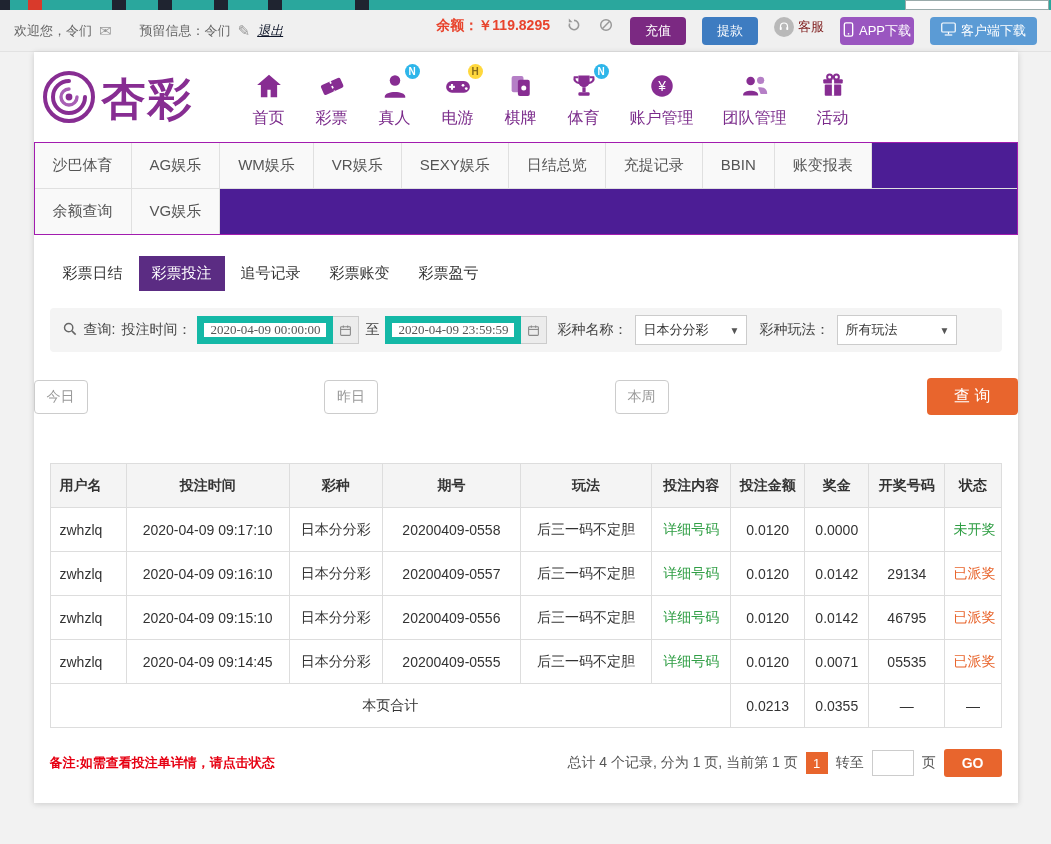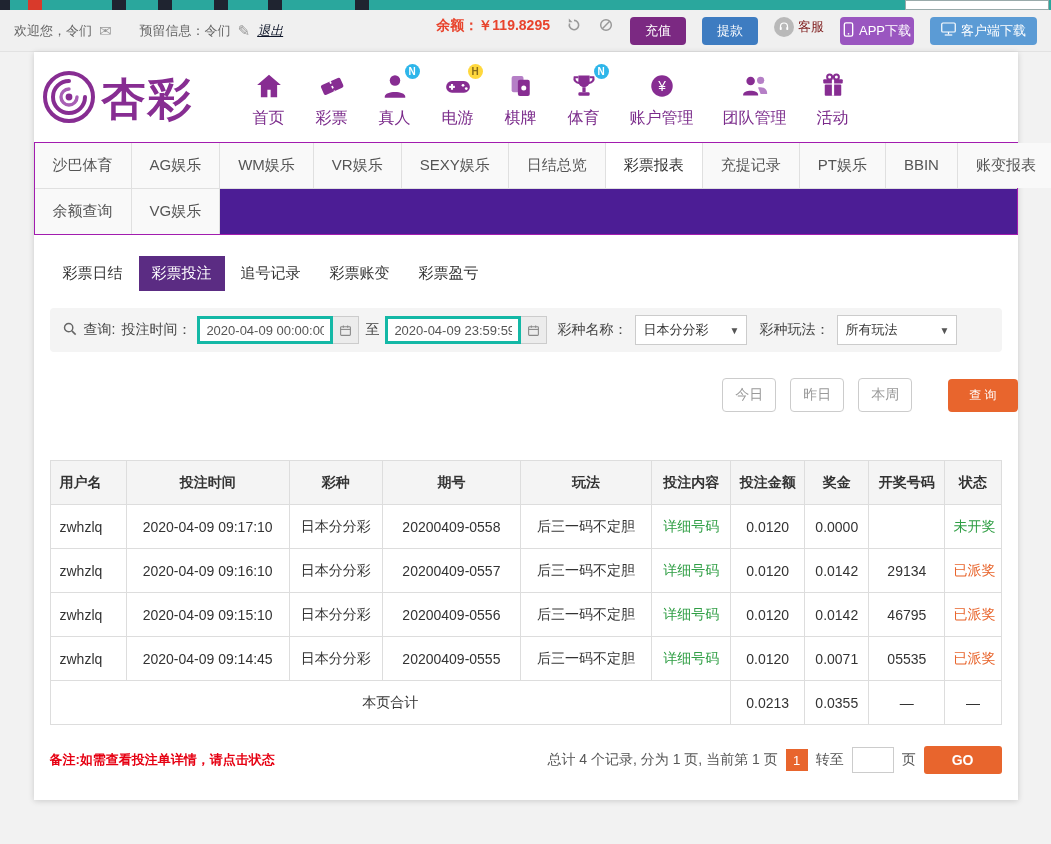--- a/index.html
+++ b/index.html
@@ -286,7 +286,6 @@
       <span class="tab">VR娱乐</span>
       <span class="tab">SEXY娱乐</span>
       <span class="tab">日结总览</span>
-      <span class="tab active">彩票报表</span>
       <span class="tab">充提记录</span>
       <span class="tab">PT娱乐</span>
       <span class="tab">BBIN</span>

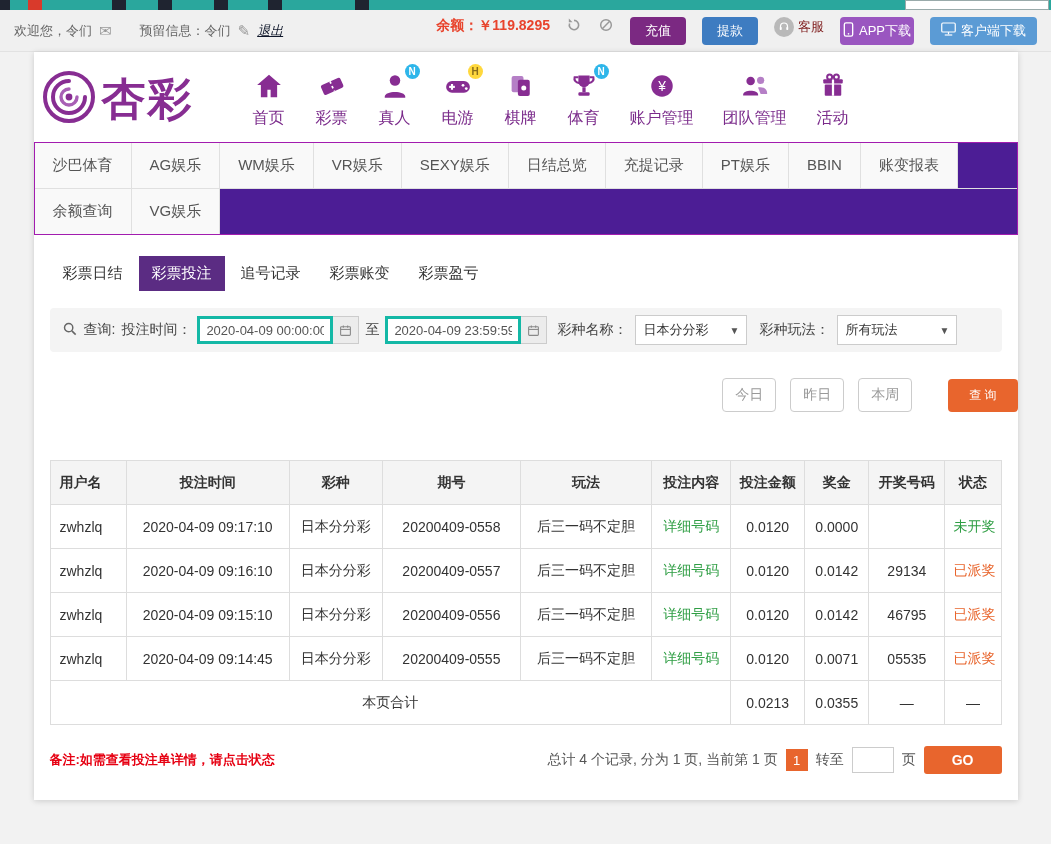--- a/index.html
+++ b/index.html
@@ -287,7 +287,6 @@
       <span class="tab">SEXY娱乐</span>
       <span class="tab">日结总览</span>
       <span class="tab">充提记录</span>
-      <span class="tab">PT娱乐</span>
       <span class="tab">BBIN</span>
       <span class="tab">账变报表</span>
 

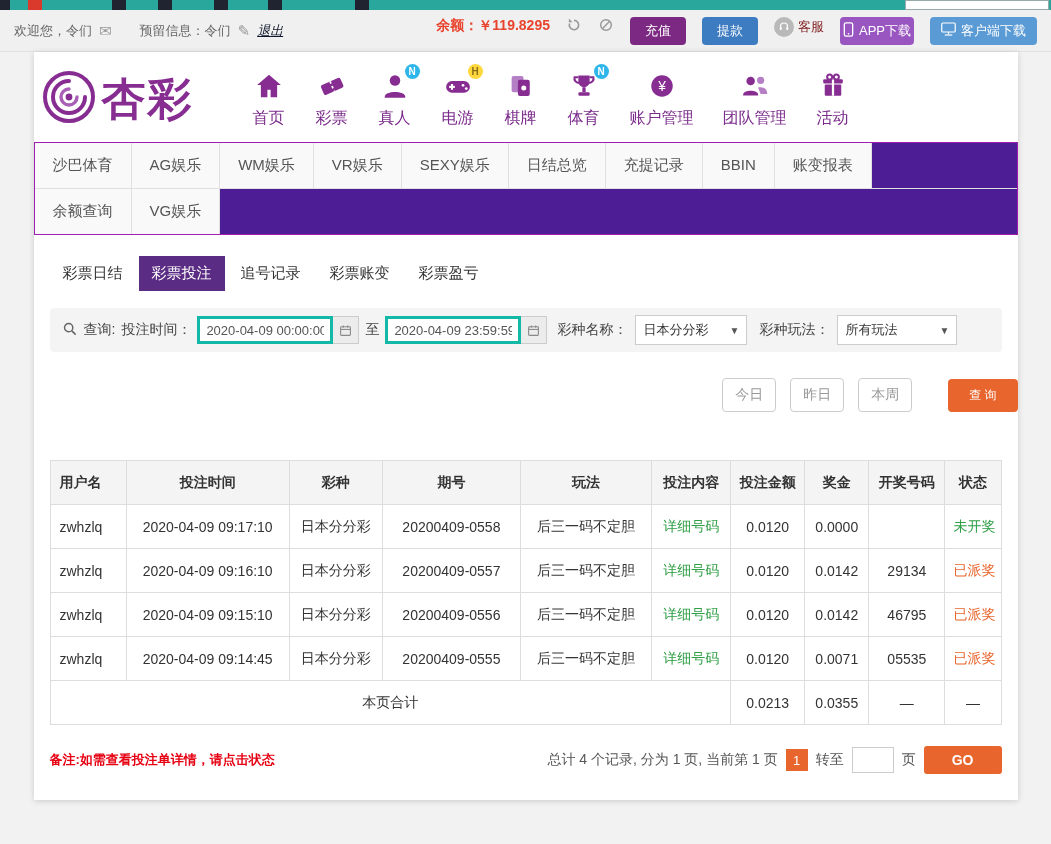--- a/index.html
+++ b/index.html
@@ -57,7 +57,7 @@
   .filterbar{margin:0 16px;background:#f4f4f4;border-radius:4px;height:44px;display:flex;align-items:center;gap:6px;padding:0 12px;font-size:14px;color:#444}
   .f-label{white-space:nowrap}
   .input-group{display:flex;align-items:center}
-  .f-input{width:136px;height:28px;border:3px solid #14b8a6;padding:0 6px;font-size:13px;color:#555;background:#fff;font-family:Liberation Sans, sans-serif}
+  .f-input{width:136px;height:28px;border:7px solid #14b8a6;padding:0 6px;font-size:13px;color:#555;background:#fff;font-family:Liberation Serif, serif}
   .cal-addon{width:26px;height:28px;border:1px solid #ccc;border-left:none;background:#ececec;display:flex;align-items:center;justify-content:center;cursor:pointer}
   .select{height:30px;border:1px solid #ccc;background:#fff;display:flex;align-items:center;justify-content:space-between;padding:0 7px;font-size:13px;color:#333;cursor:pointer}
   .select.w1{width:112px;margin-left:2px}

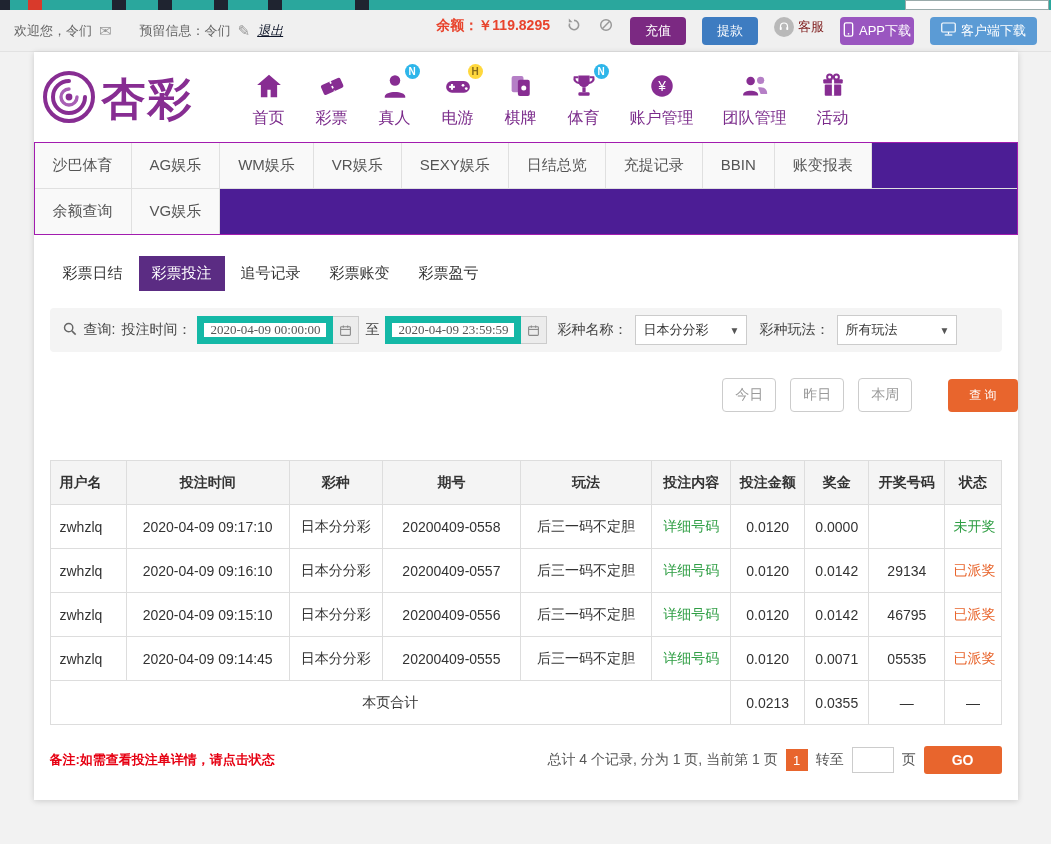--- a/index.html
+++ b/index.html
@@ -65,7 +65,7 @@
   .select .arrow{color:#555;font-size:10px}
 
   
-  .quickrow{display:flex;justify-content:flex-end;align-items:center;gap:14px;margin-top:26px}
+  .quickrow{display:flex;justify-content:space-between;align-items:center;gap:14px;margin-top:26px}
   .qbtn{border:1px solid #ccc;background:#fff;color:#999;font-size:14px;padding:7px 12px;border-radius:4px;cursor:pointer}
   .search-btn{background:#e8652d;color:#fff;font-size:12px;padding:8px 21px;border-radius:4px;margin-left:22px;cursor:pointer;border:none;font-family:inherit}
 

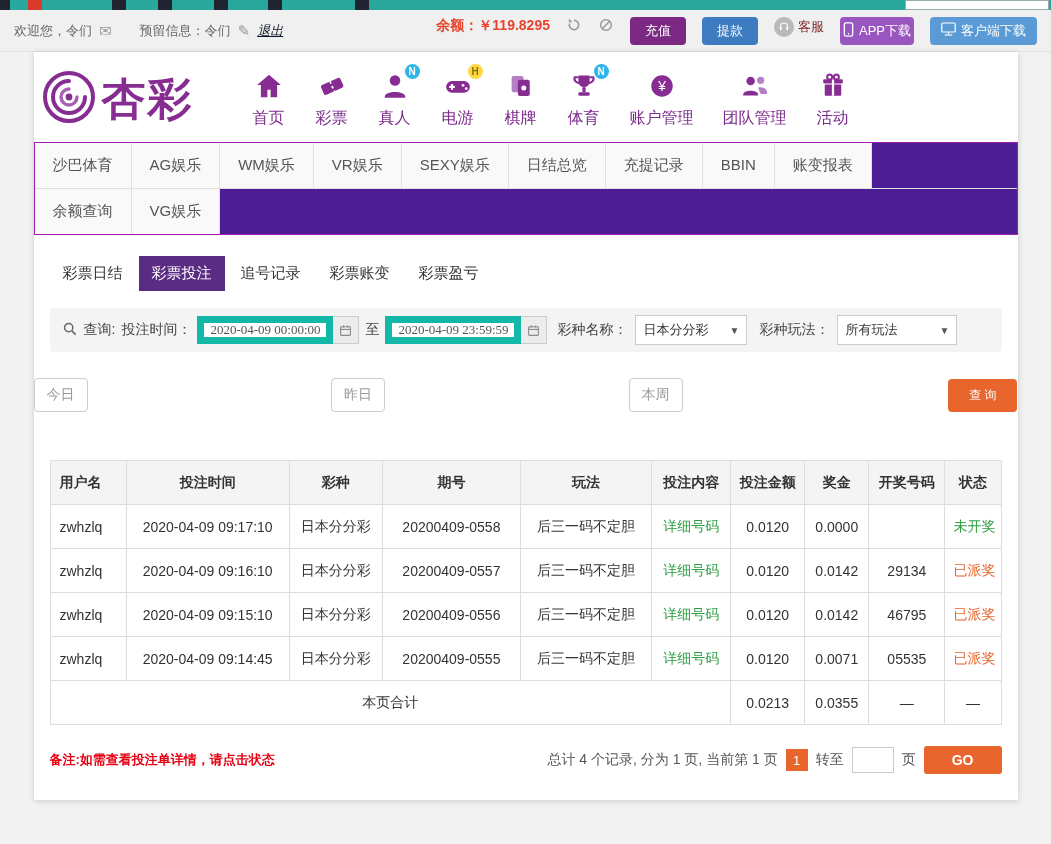--- a/index.html
+++ b/index.html
@@ -67,7 +67,7 @@
   
   .quickrow{display:flex;justify-content:space-between;align-items:center;gap:14px;margin-top:26px}
   .qbtn{border:1px solid #ccc;background:#fff;color:#999;font-size:14px;padding:7px 12px;border-radius:4px;cursor:pointer}
-  .search-btn{background:#e8652d;color:#fff;font-size:12px;padding:8px 21px;border-radius:4px;margin-left:22px;cursor:pointer;border:none;font-family:inherit}
+  .search-btn{background:#e8652d;color:#fff;font-size:16px;padding:8px 27px;border-radius:4px;margin-left:22px;cursor:pointer;border:none;font-family:inherit}
 
   
   .table-wrap{margin:48px 16px 0}

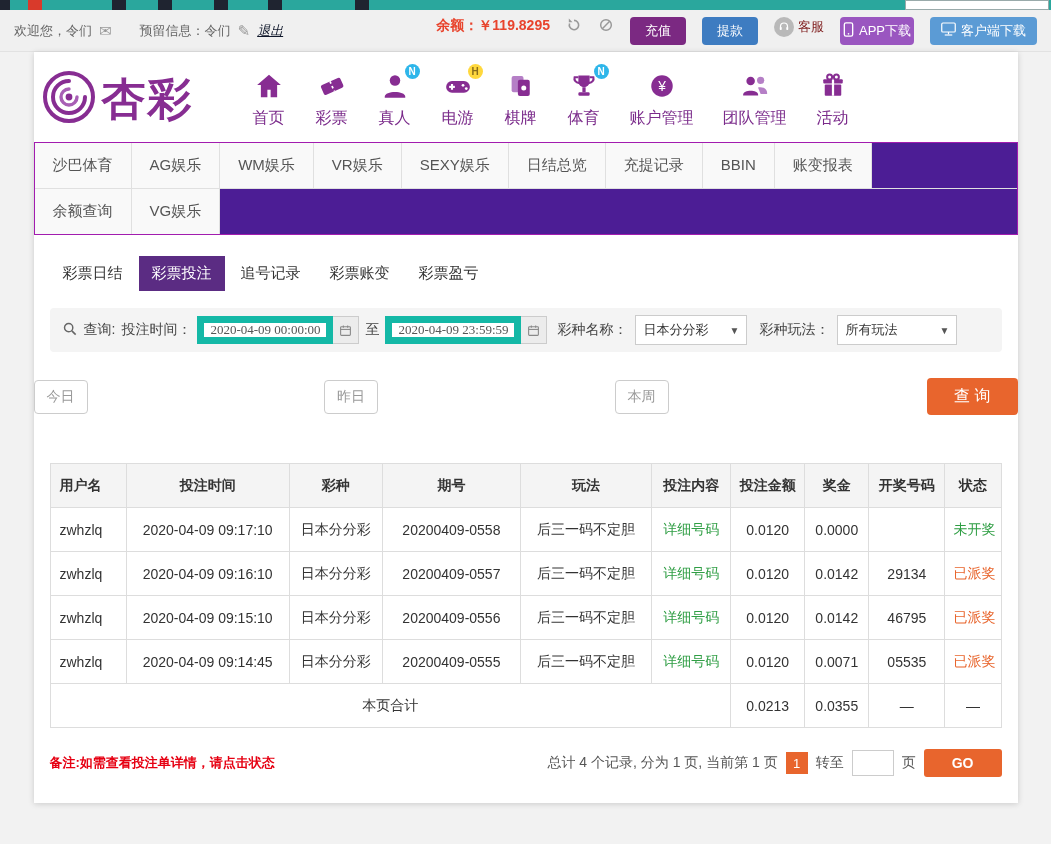--- a/index.html
+++ b/index.html
@@ -85,7 +85,7 @@
   .pager{display:flex;align-items:center;gap:8px}
   .page-box{background:#e8652d;color:#fff;width:22px;height:22px;display:flex;align-items:center;justify-content:center;font-size:13px;cursor:pointer}
   .goto-input{width:42px;height:26px;border:1px solid #ccc;background:#fff;font-family:inherit;padding:0 4px}
-  .go-btn{background:#e8652d;color:#fff;font-weight:bold;padding:6px 28px;border-radius:3px;font-size:14px;cursor:pointer;border:none;font-family:inherit}
+  .go-btn{background:#e8652d;color:#fff;font-weight:bold;padding:6px 18px;border-radius:3px;font-size:14px;cursor:pointer;border:none;font-family:inherit}
 </style>
 </head>
 <body>

